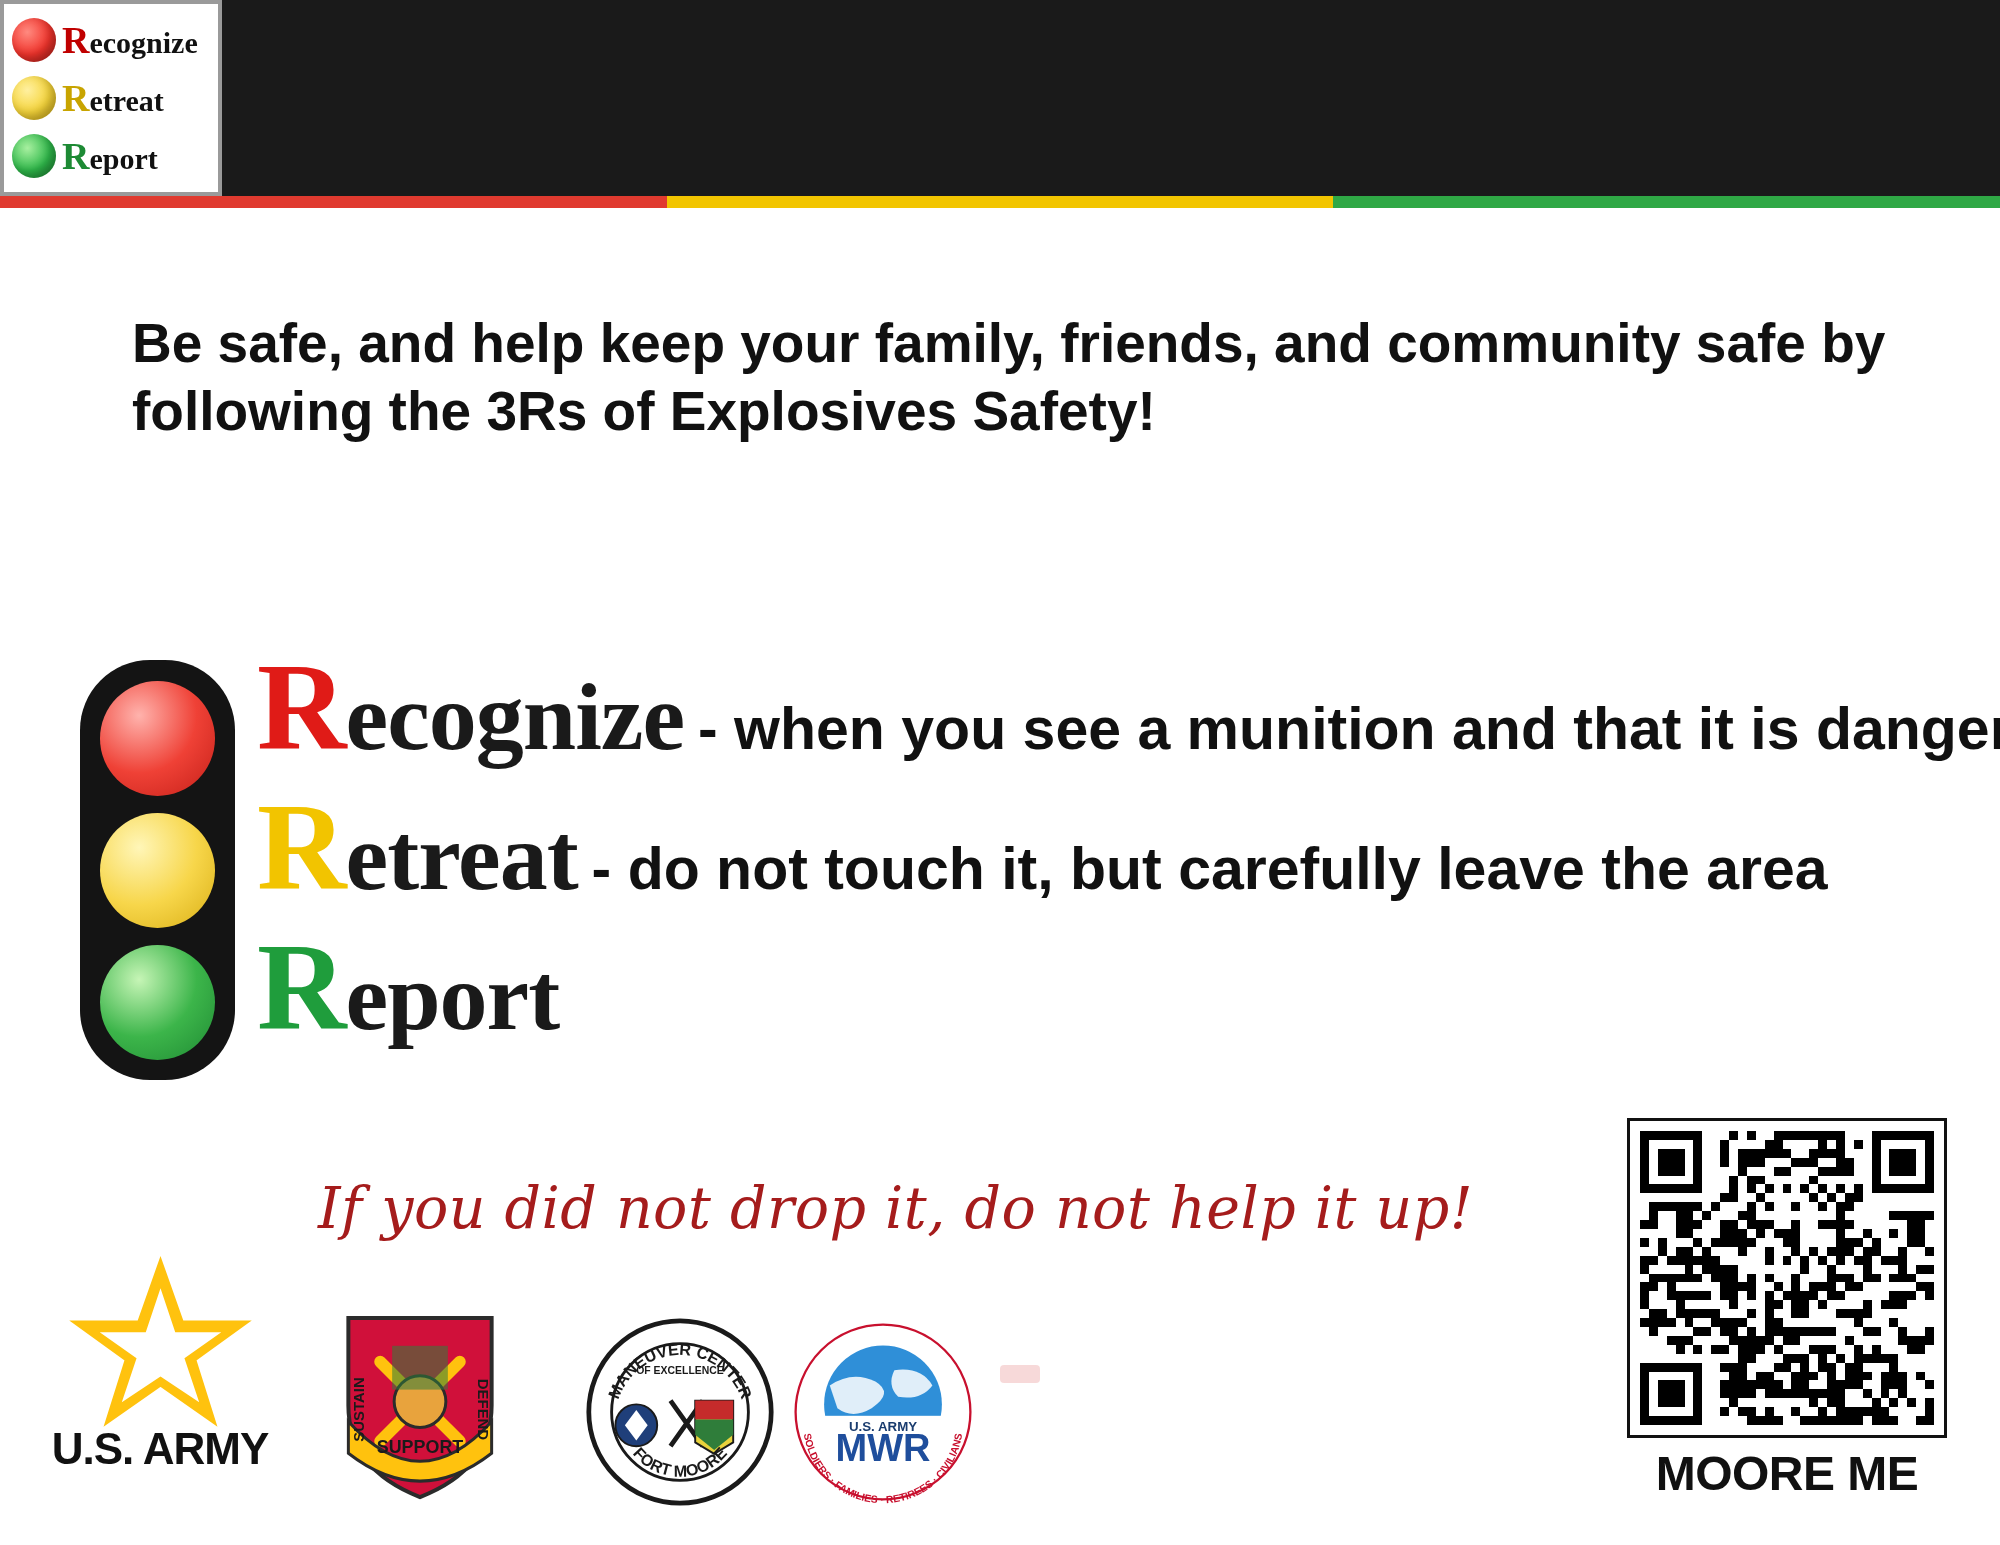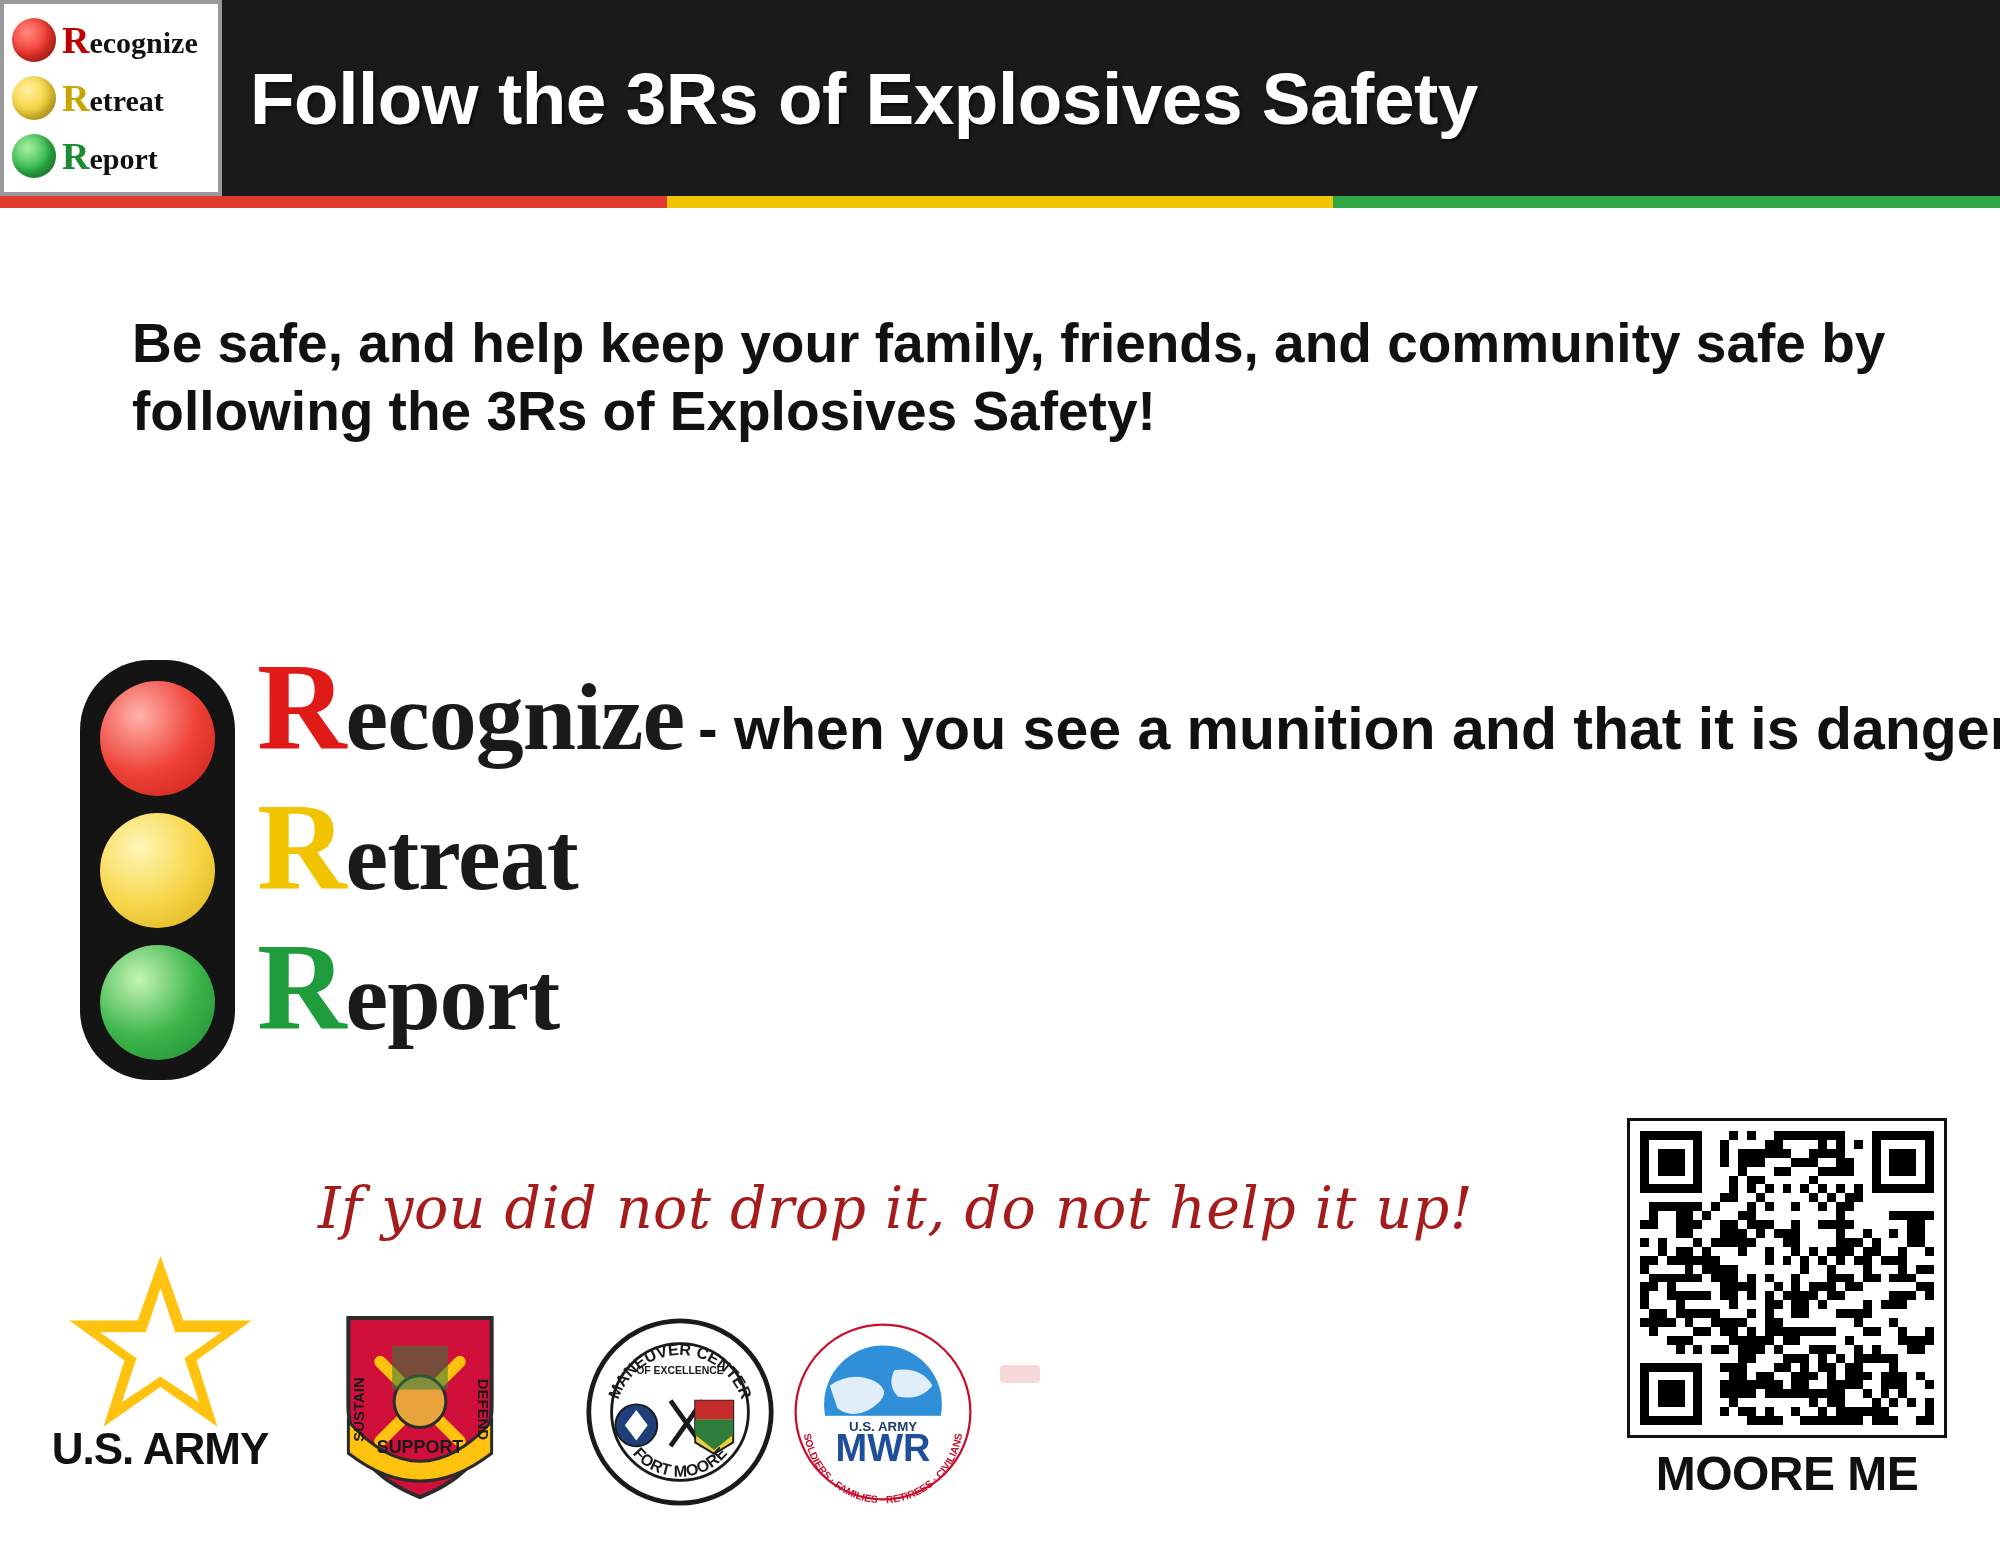--- a/index.html
+++ b/index.html
@@ -293,7 +293,6 @@
       <span class="logo-word"><span class="cap">R</span><span>eport</span></span>
     </div>
   </div>
-  <div class="header-title">Follow the 3Rs of Explosives Safety</div>
 </div>
 
 <div class="tri-bar">

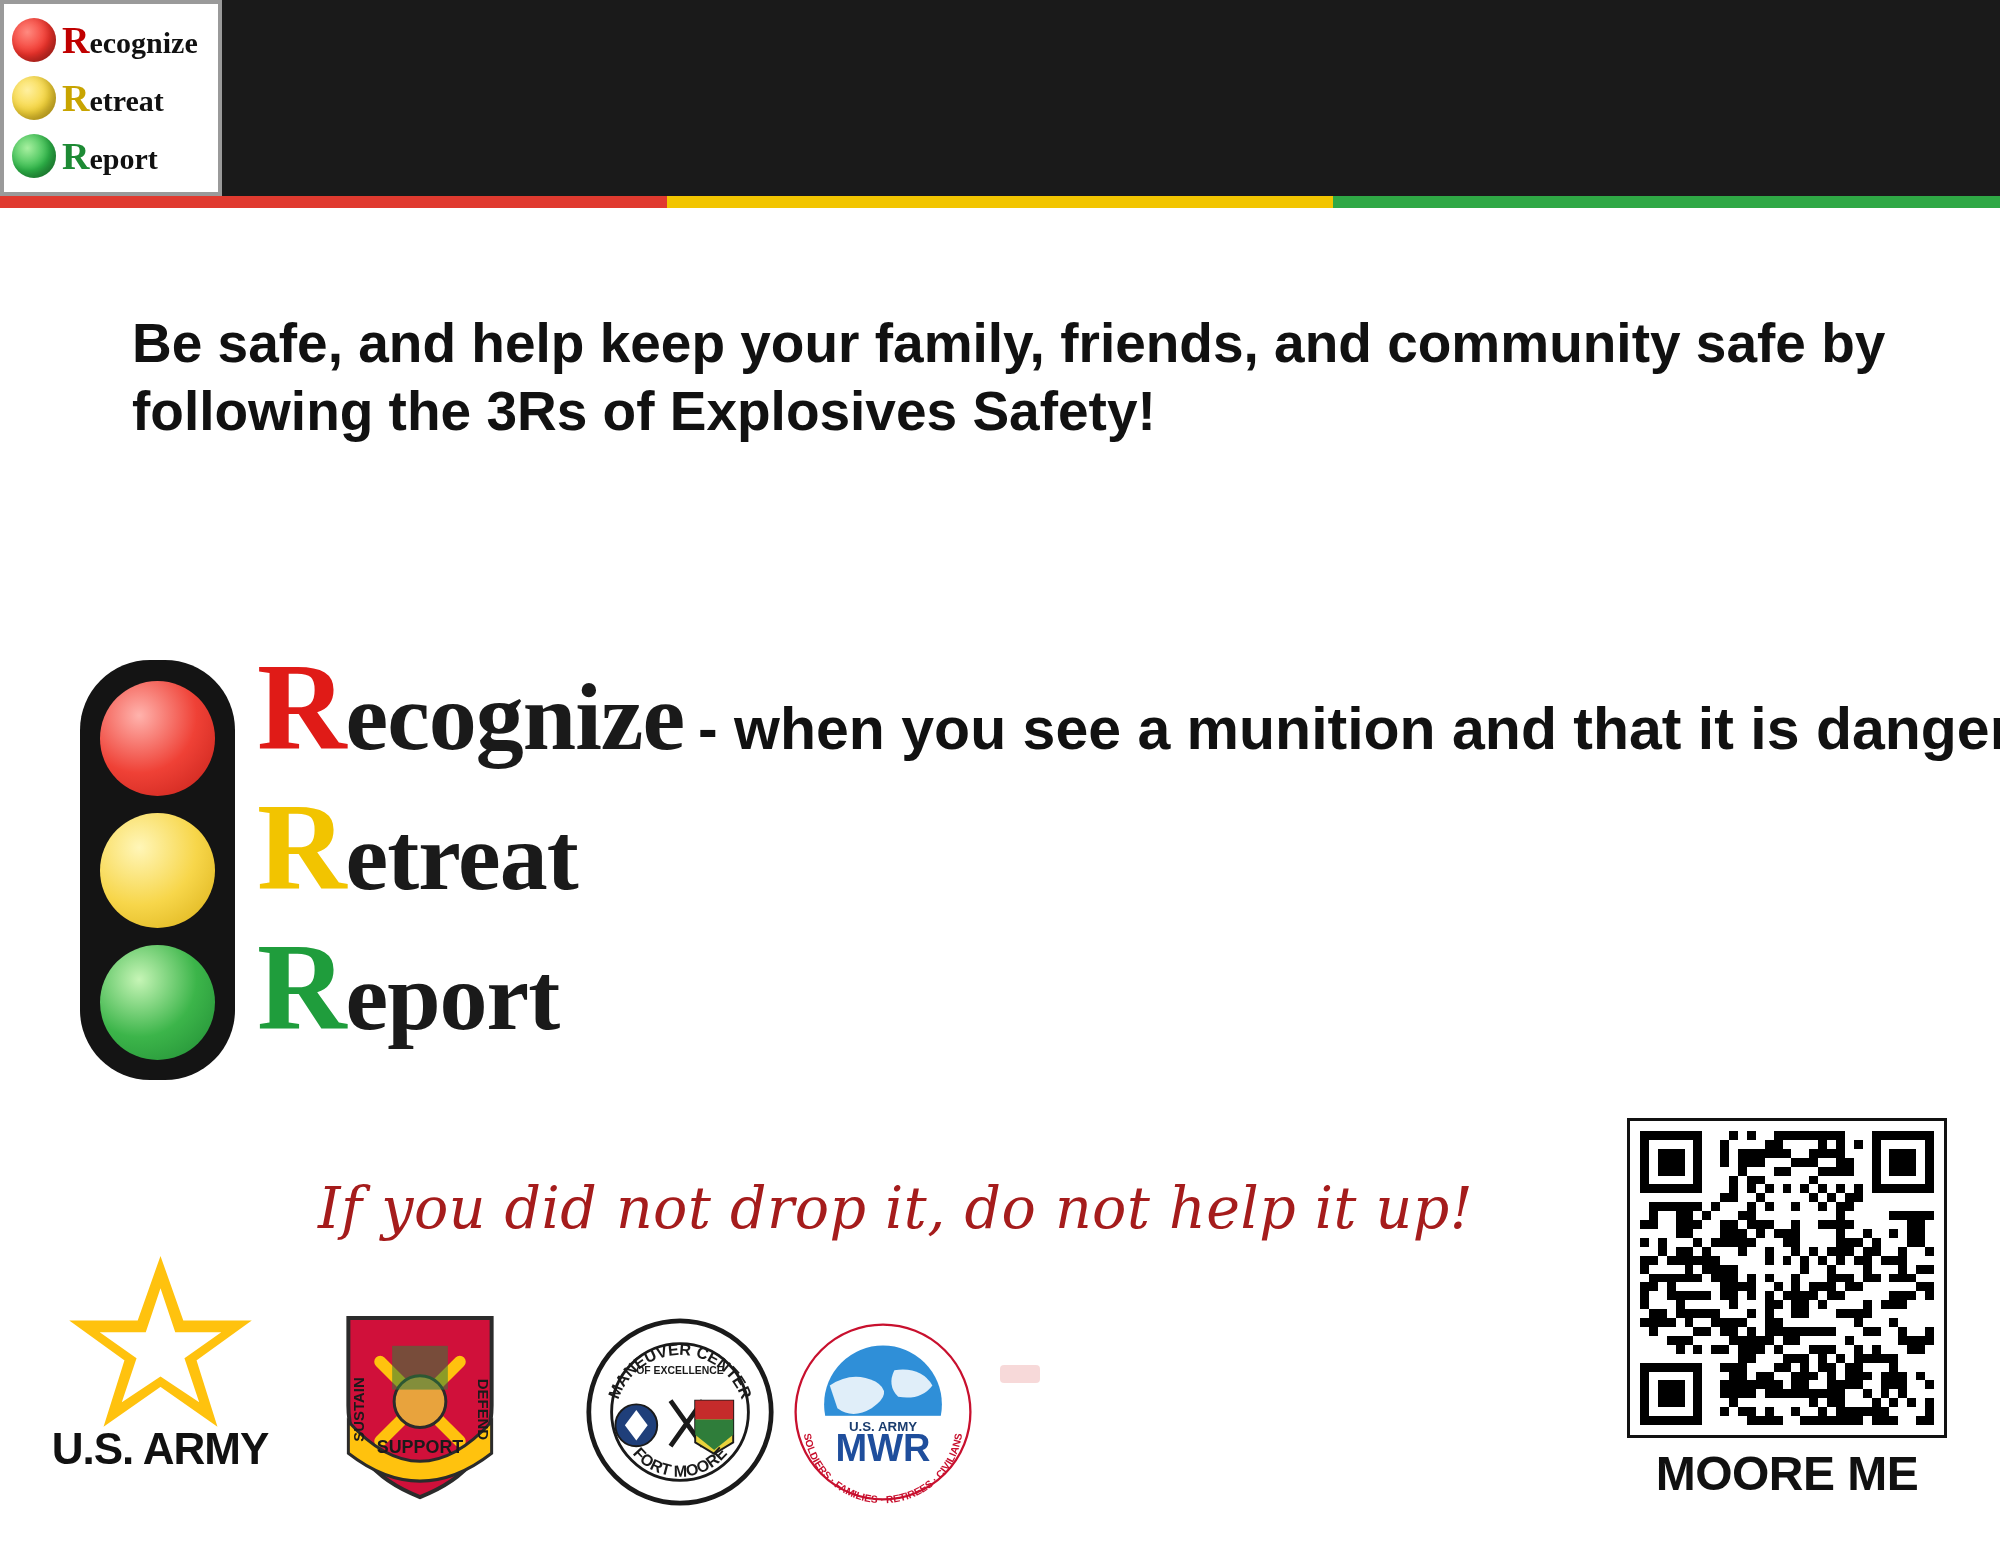--- a/index.html
+++ b/index.html
@@ -316,6 +316,7 @@
     </div>
     <div class="rs-item retreat">
       <span class="rs-word"><span class="cap">R</span><span>etreat</span></span>
+      <span class="rs-desc">- do not touch it, but carefully leave the area</span>
     </div>
     <div class="rs-item report">
       <span class="rs-word"><span class="cap">R</span><span>eport</span></span>

